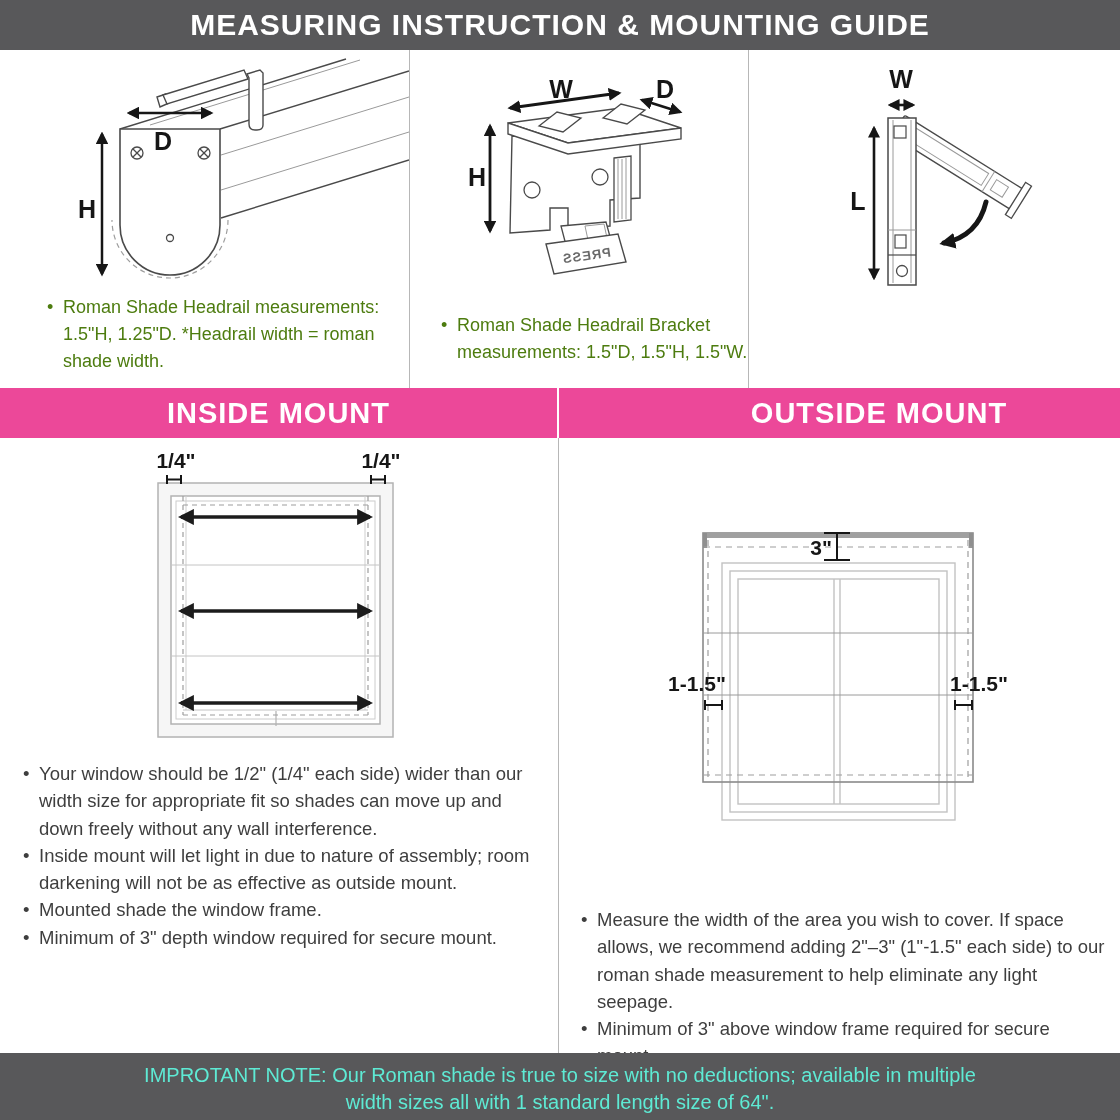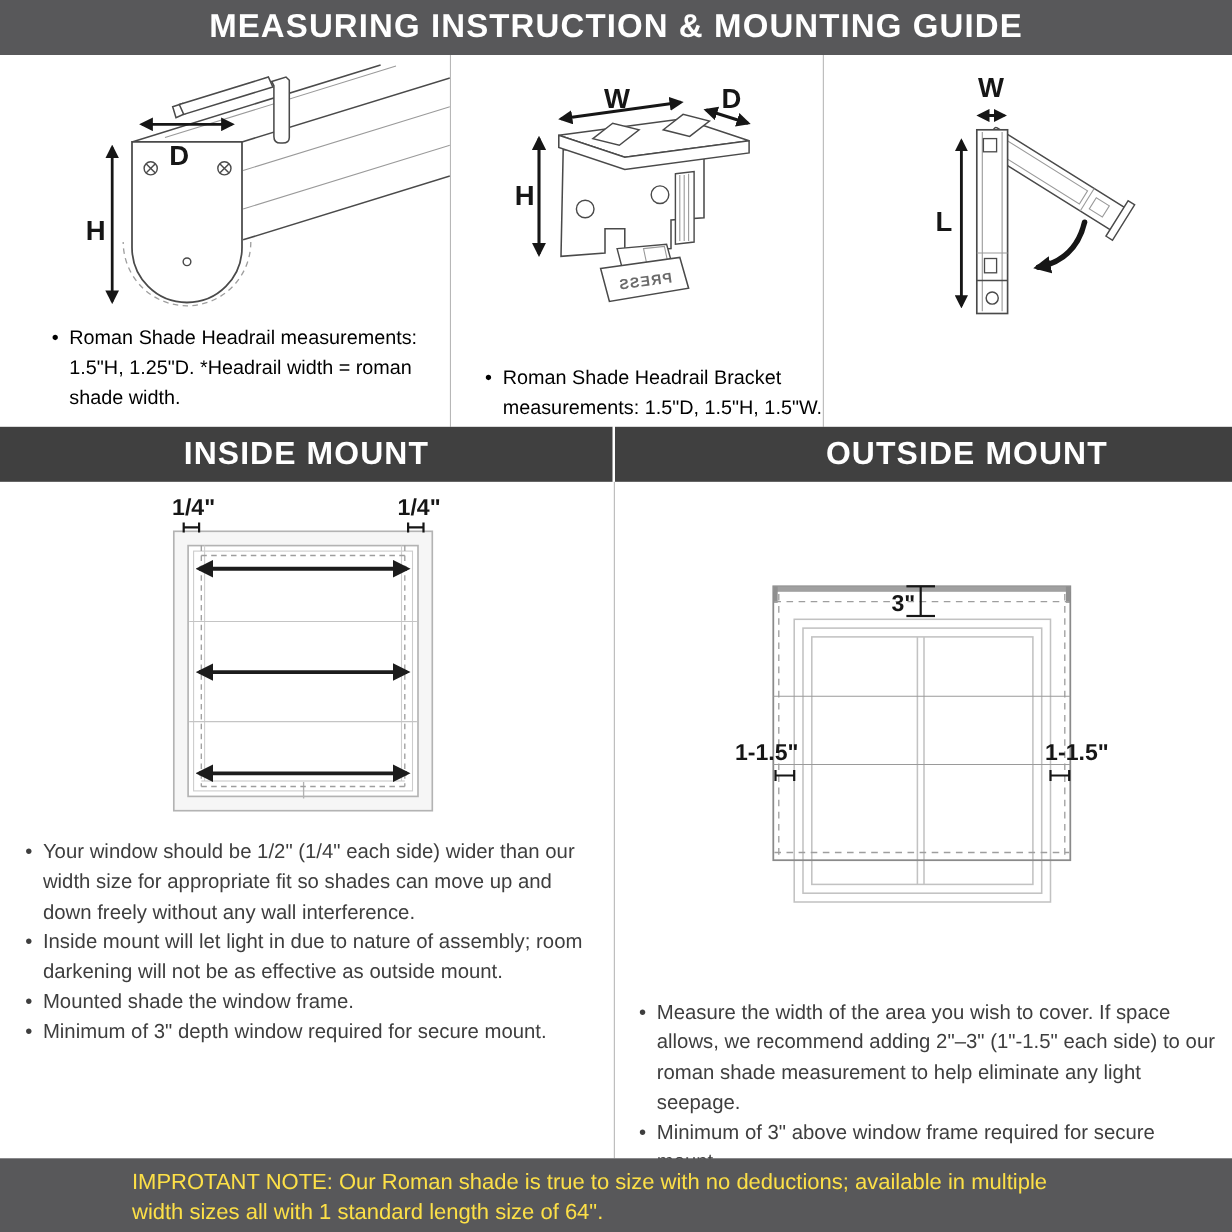--- a/index.html
+++ b/index.html
@@ -27,7 +27,7 @@
   .vline { position:absolute; width:1px; background:#b7b7b7; }
 
   
-  .caption { position:absolute; margin:0; font-size:18px; line-height:27px; color:#000000;
+  .caption { position:absolute; margin:0; font-size:18px; line-height:27px; color:#4d7c0f;
              padding-left:17px; }
   .caption::before { content:"\2022"; position:absolute; left:1px; top:0; }
 

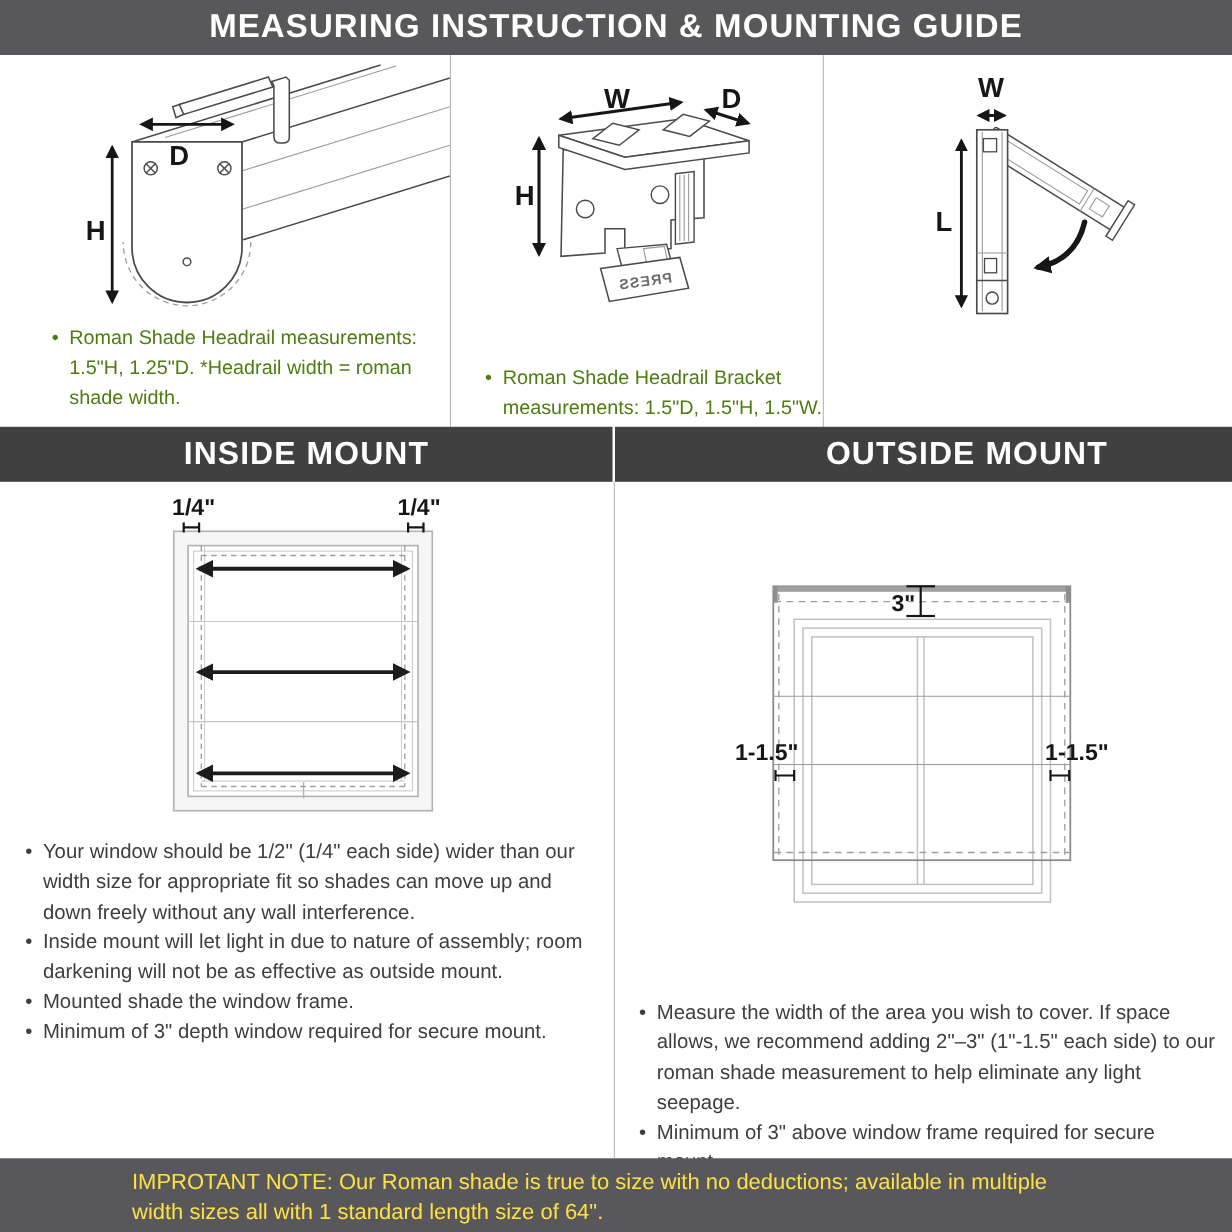--- a/index.html
+++ b/index.html
@@ -140,7 +140,7 @@
     <line x1="81" y1="76" x2="81" y2="181" stroke="#161616" stroke-width="2.8" marker-start="url(#ah-b)" marker-end="url(#ah-b)"></line>
     <text class="bl" x="68" y="136" text-anchor="middle">H</text>
   </svg>
-  <p class="caption abs" style="left:440px; top:330px; width:306px;">Roman Shade Headrail Bracket measurements: 1.5"D, 1.5"H, 1.5"W.</p>
+  <p class="caption abs" style="left:440px; top:312px; width:306px;">Roman Shade Headrail Bracket measurements: 1.5"D, 1.5"H, 1.5"W.</p>
 
   <svg class="abs" style="left:748px; top:50px;" width="372" height="246" viewBox="0 0 372 246">
     <defs>

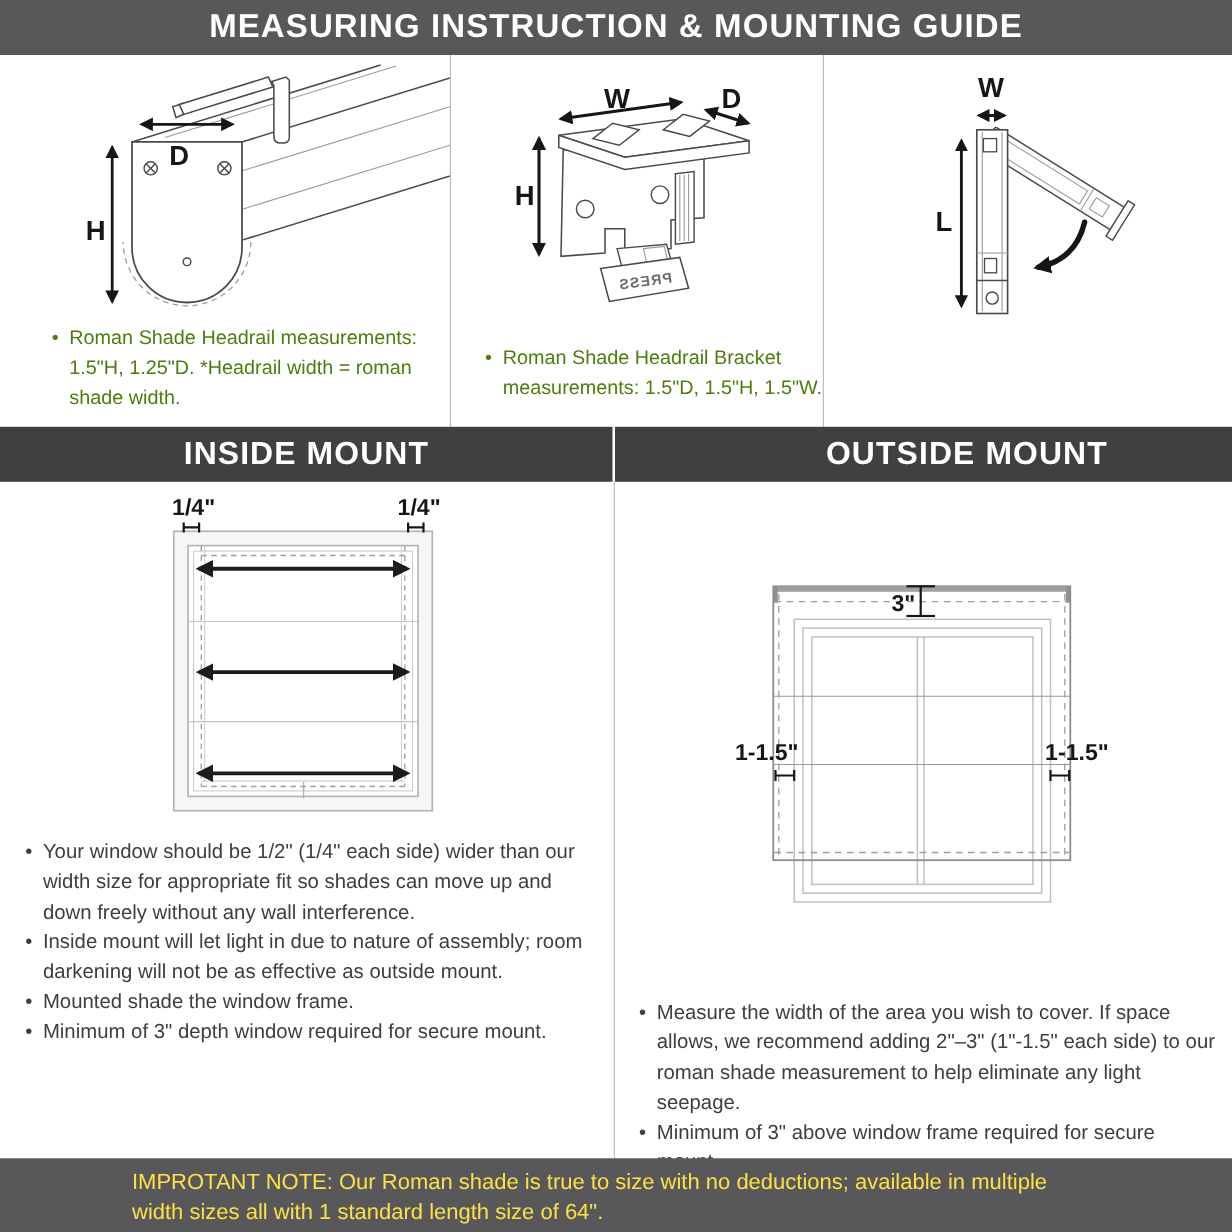--- a/index.html
+++ b/index.html
@@ -12,7 +12,7 @@
   .top-bar { left:0; top:0; width:1120px; height:50px; }
   .top-bar h1 { margin:0; font-size:30px; line-height:50px; text-align:center;
                 font-weight:700; letter-spacing:1px; color:#fff; }
-  .mount-bar { position:absolute; top:388px; height:50px; background:#404040; }
+  .mount-bar { position:absolute; top:388px; height:50px; background:#ec4899; }
   .mount-bar h2 { margin:0; font-size:29px; line-height:50px; text-align:center;
                   font-weight:700; letter-spacing:1px; color:#fff; }
   #bar-inside  { left:0; width:557px; }

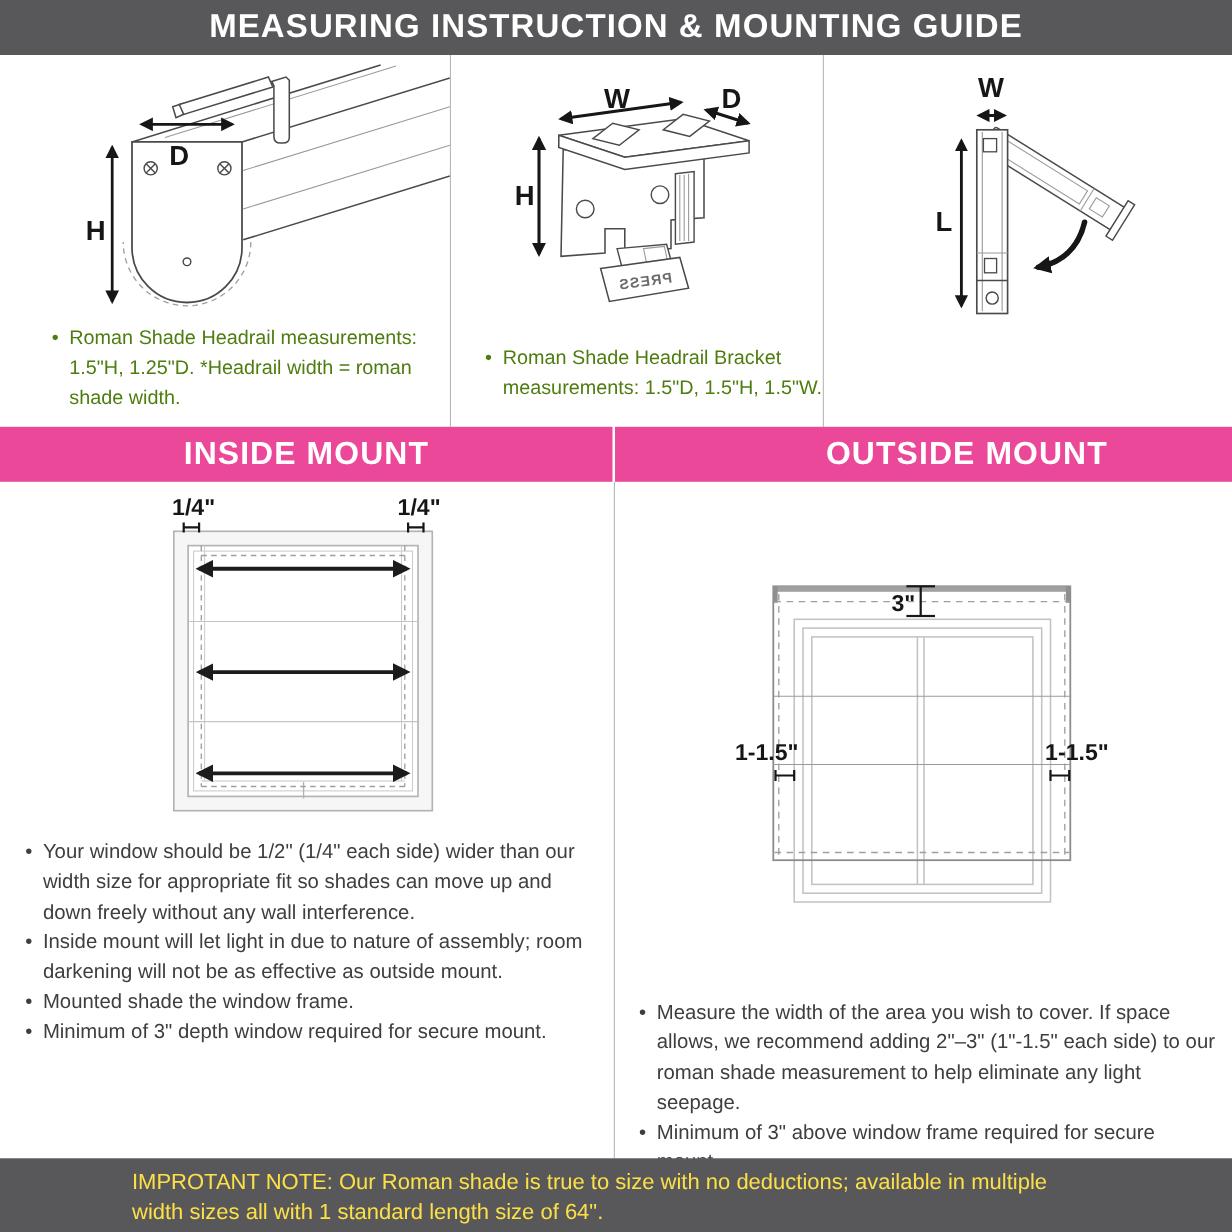--- a/index.html
+++ b/index.html
@@ -21,7 +21,7 @@
 
   .footer-bar { left:0; top:1053px; width:1120px; height:67px; }
   .footer-bar p { margin:0 auto; width:880px; padding-top:9px; font-size:20px; line-height:27px;
-                  color:#fde047; font-weight:400; }
+                  text-align:center; color:#5eead4; font-weight:400; }
 
   
   .vline { position:absolute; width:1px; background:#b7b7b7; }

